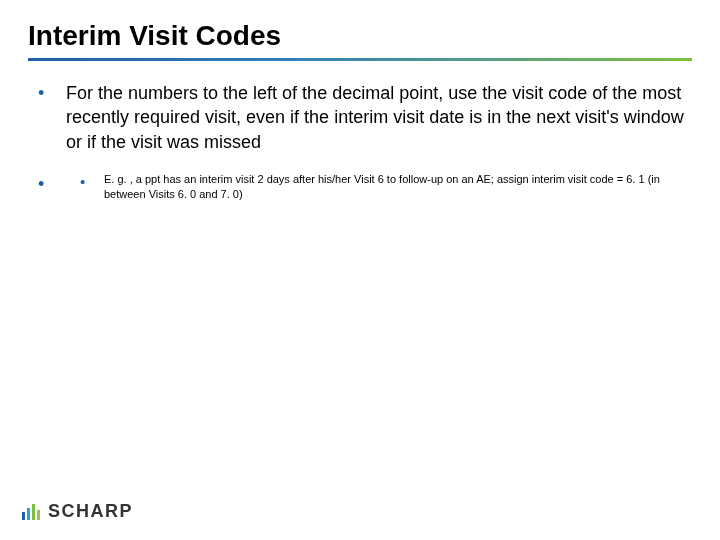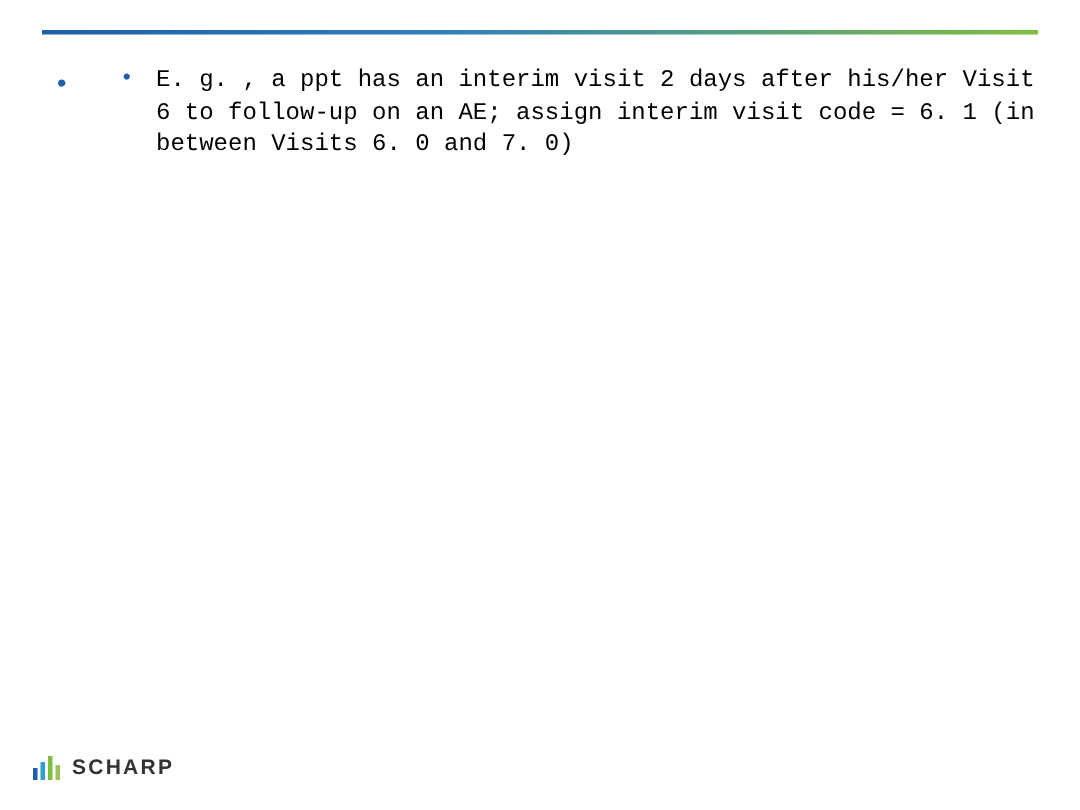--- a/index.html
+++ b/index.html
@@ -91,6 +91,7 @@
 
 <div class="slide">
 
+  <h1 class="title">Interim Visit Codes</h1>
   <div class="title-rule"></div>
 
   <ul class="bullets">

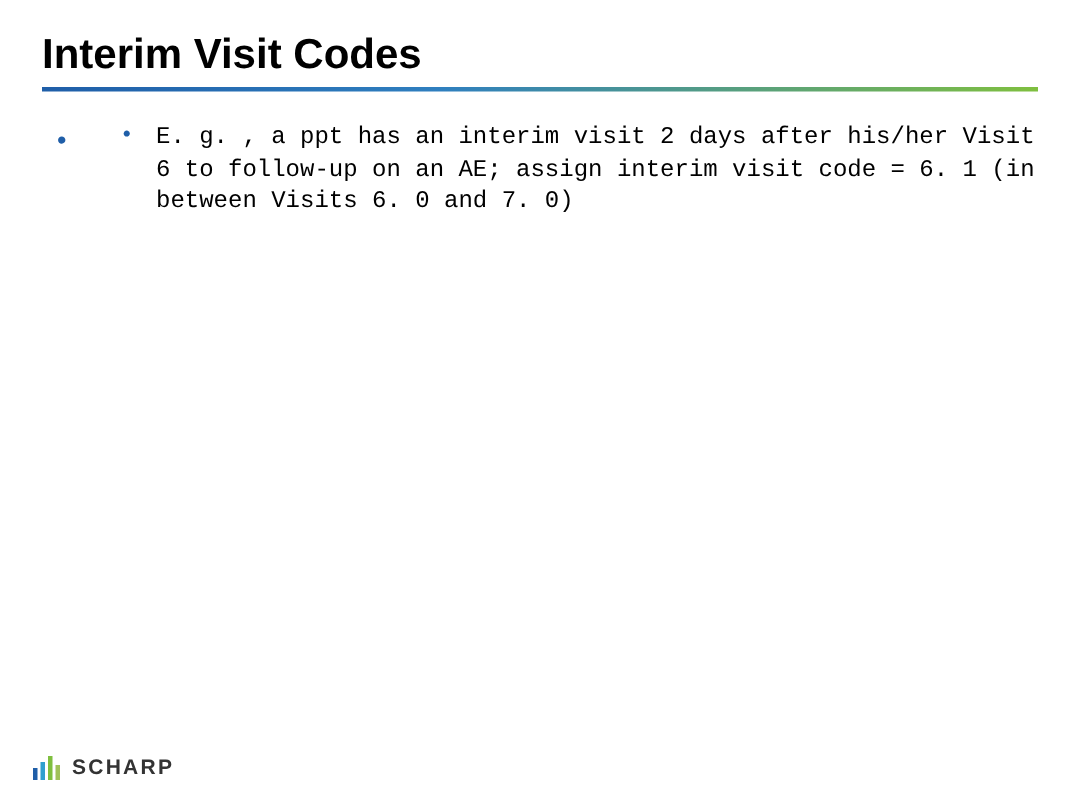--- a/index.html
+++ b/index.html
@@ -96,6 +96,9 @@
 
   <ul class="bullets">
     <li>
+      <span>For the numbers to the left of the decimal point, use the visit code of the most recently required visit, even if the interim visit date is in the next visit's window or if the visit was missed</span>
+    </li>
+    <li>
       <ul class="sub">
         <li>
           <span>E. g. , a ppt has an interim visit 2 days after his/her Visit 6 to follow-up on an AE; assign interim visit code = 6. 1 (in between Visits 6. 0 and 7. 0)</span>

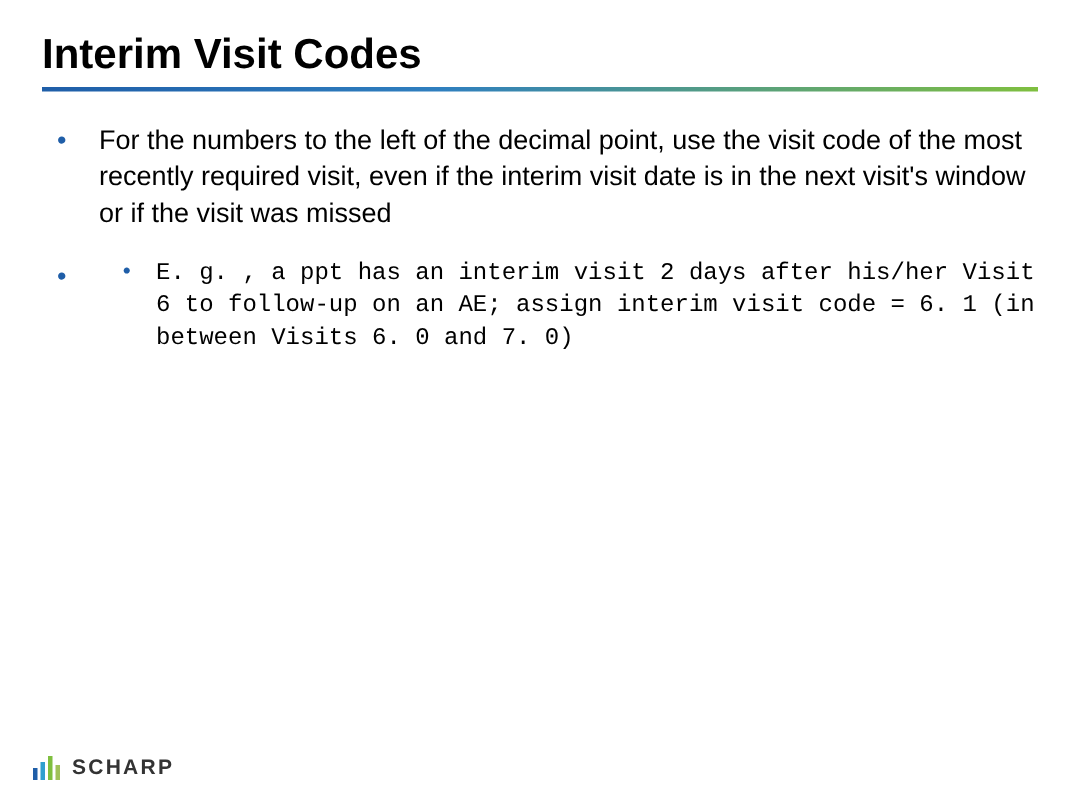--- a/index.html
+++ b/index.html
@@ -58,9 +58,8 @@
   ul.sub > li {
     position: relative;
     padding-left: 38px;
-    font-size: 16px;
+    font-size: 11px;
     line-height: 1.35;
-    font-family: Liberation Mono, monospace;
   }
   ul.sub > li::before {
     content: "•";

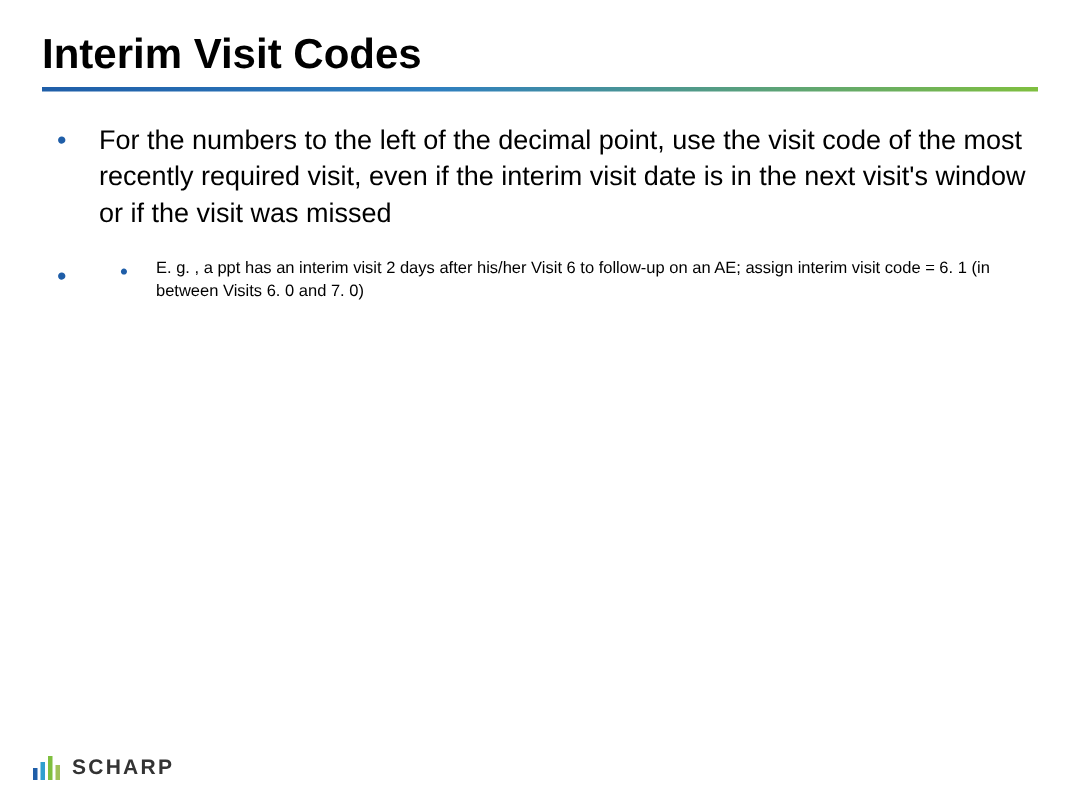--- a/index.html
+++ b/index.html
@@ -79,7 +79,7 @@
     gap: 6px;
   }
   .footer-logo .word {
-    font-size: 14px;
+    font-size: 18px;
     letter-spacing: 1.5px;
     font-weight: 600;
     color: #333;

